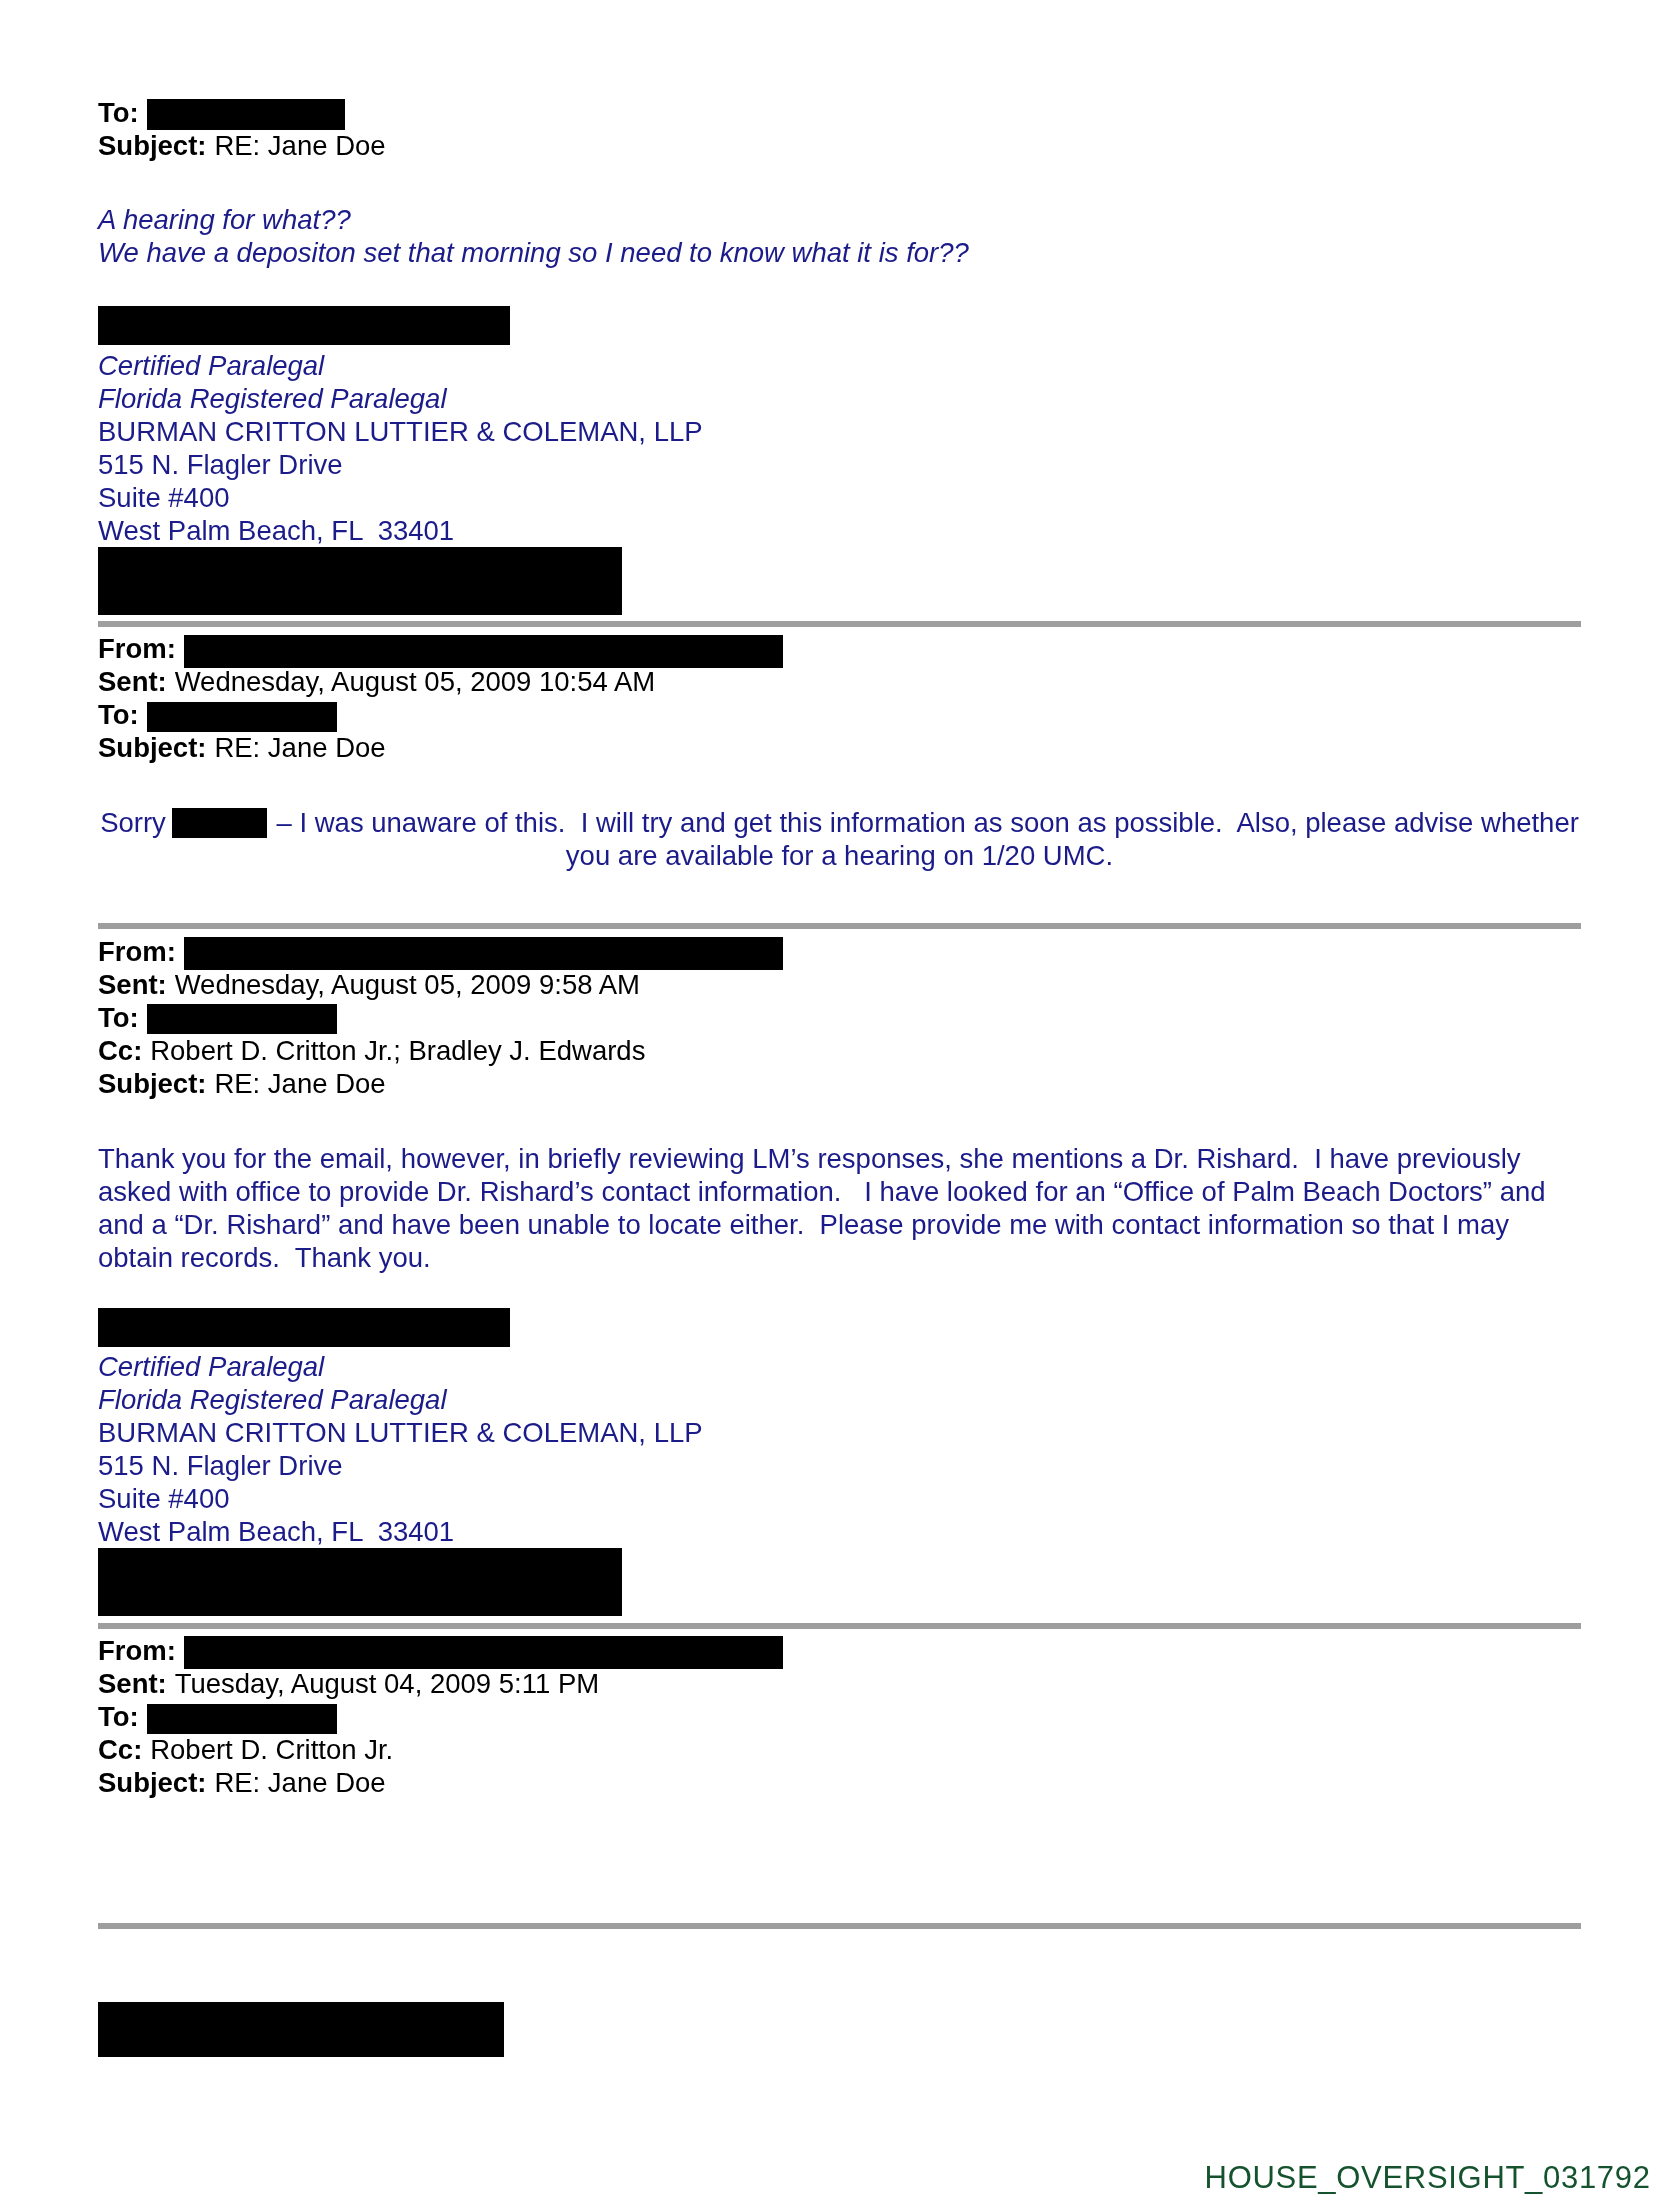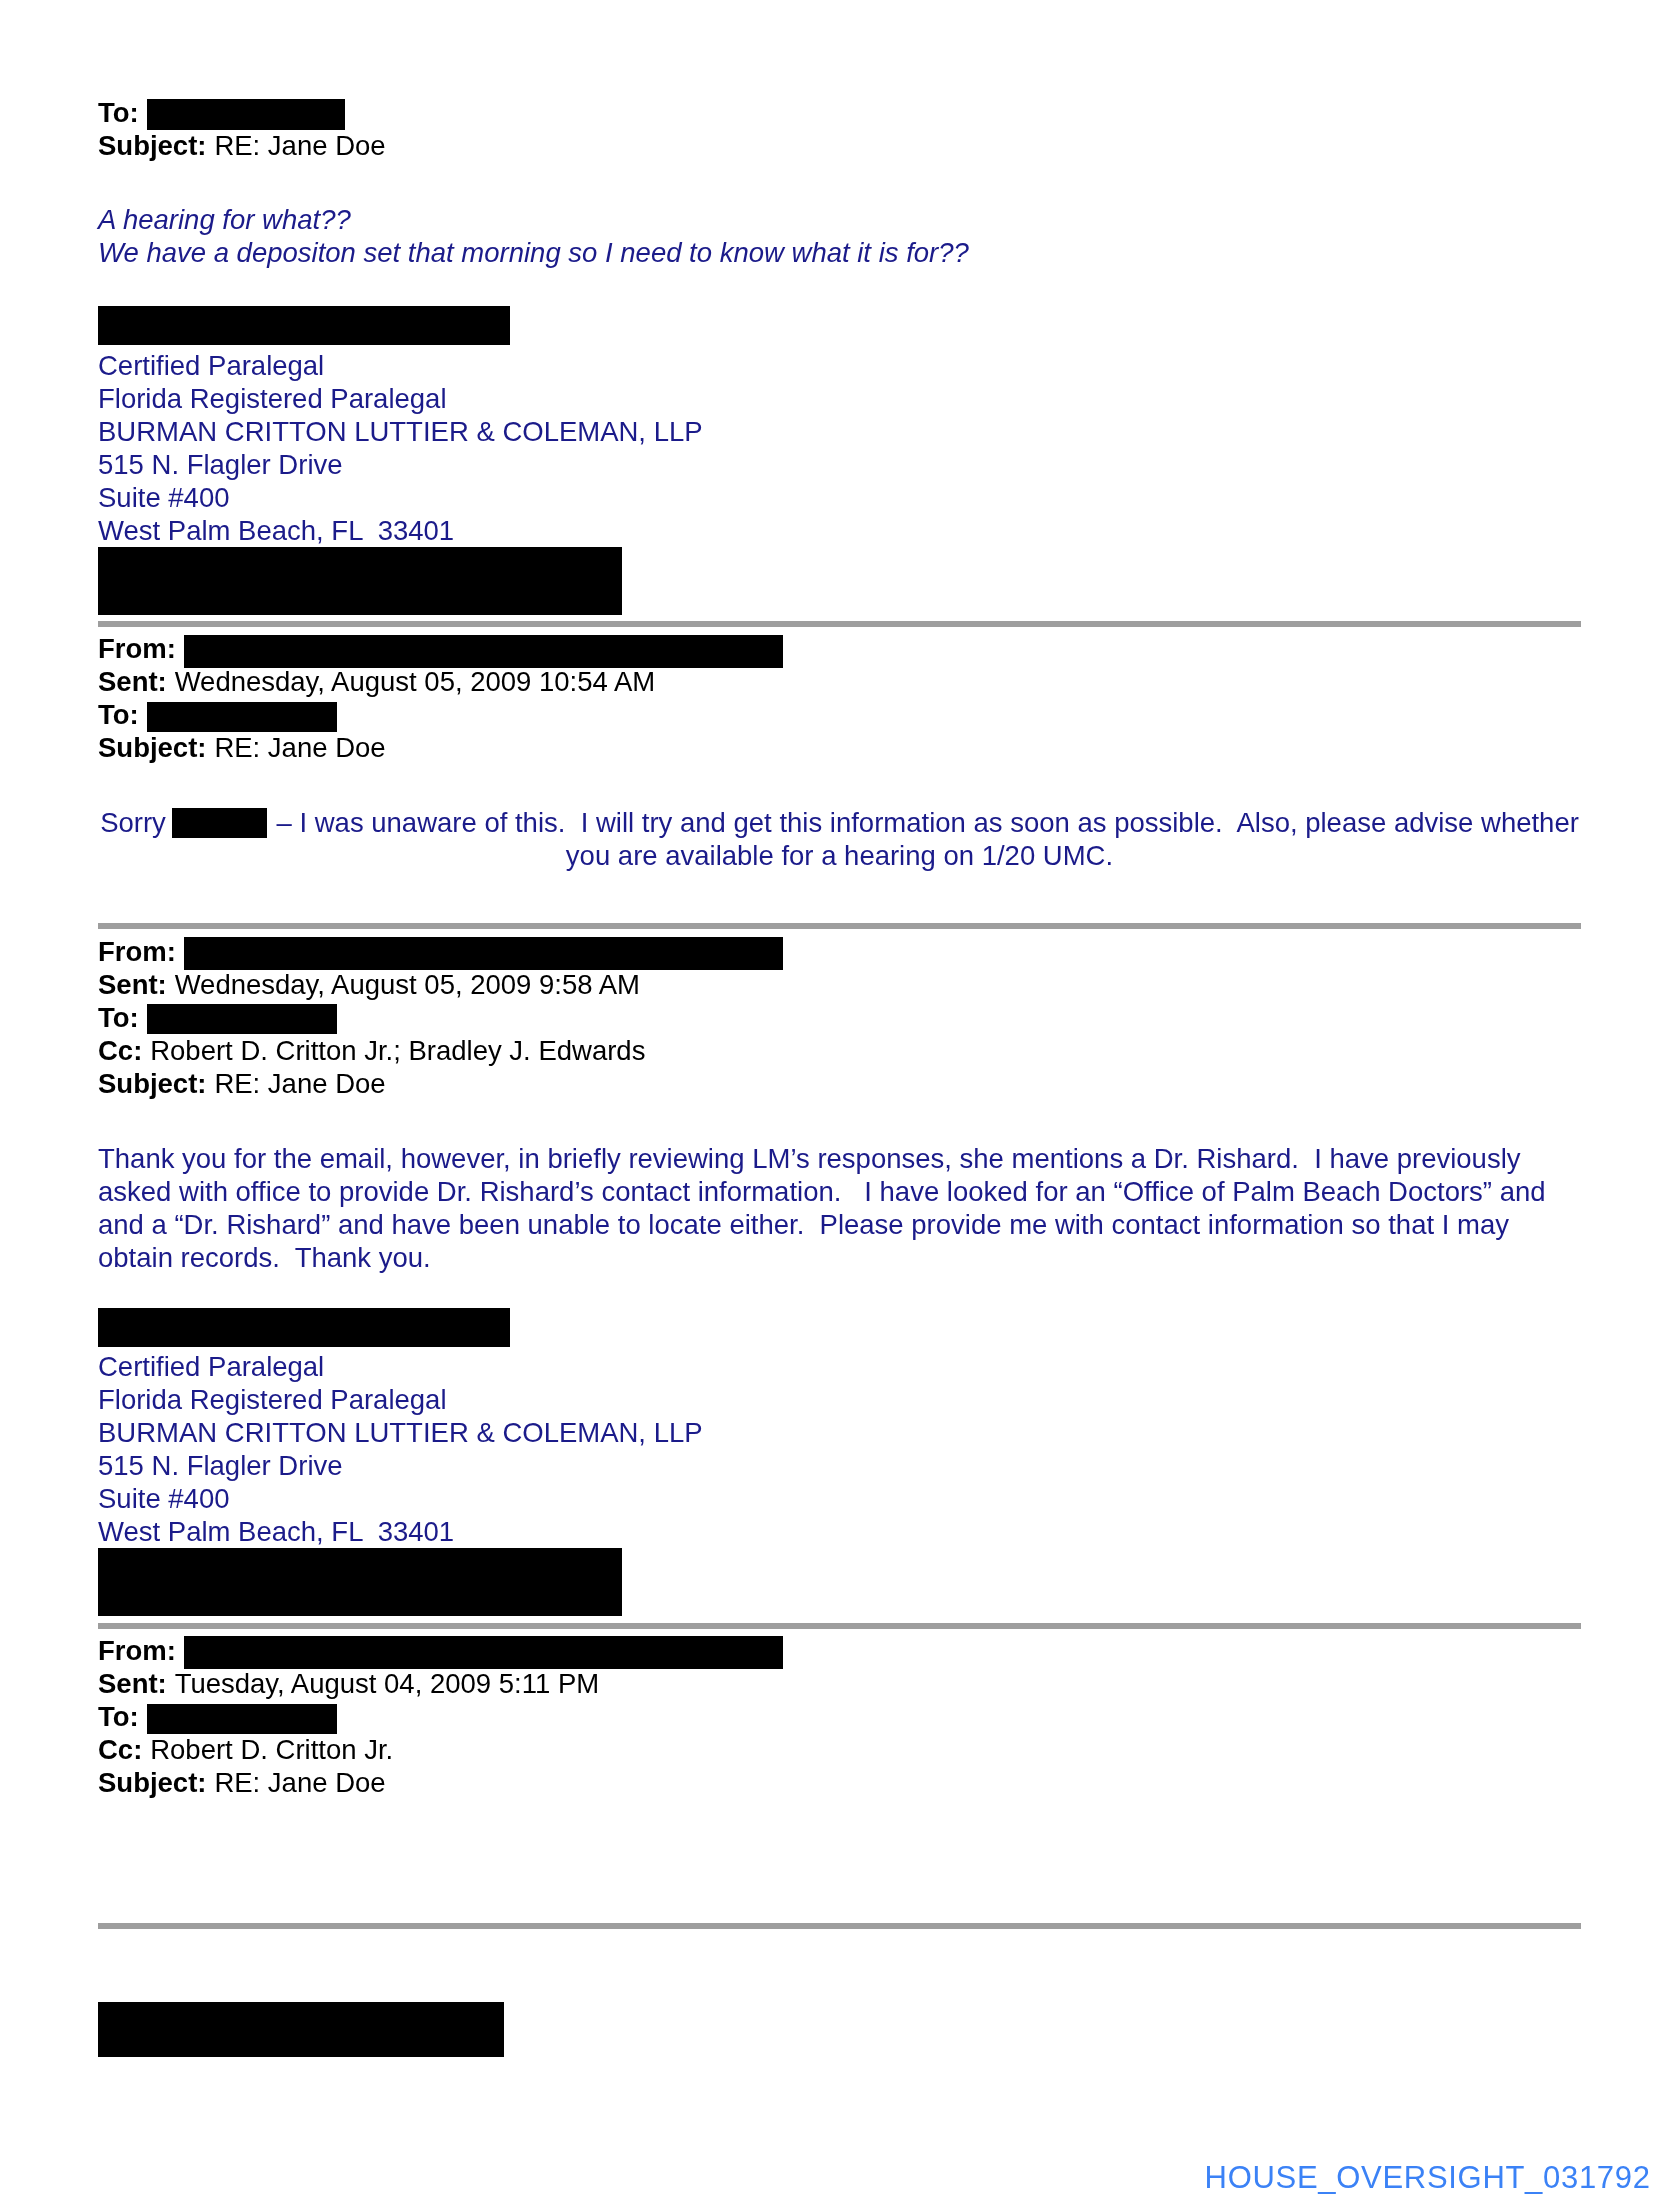--- a/index.html
+++ b/index.html
@@ -26,7 +26,7 @@
   .line{white-space:pre;height:33px;}
   .lbl{font-weight:bold;margin-right:7.9px;}
   .blue{color:var(--body-text);}
-  .italic{}
+  .italic{font-style:italic;}
   .redact{
     display:inline-block;background:var(--redaction);
     vertical-align:middle;

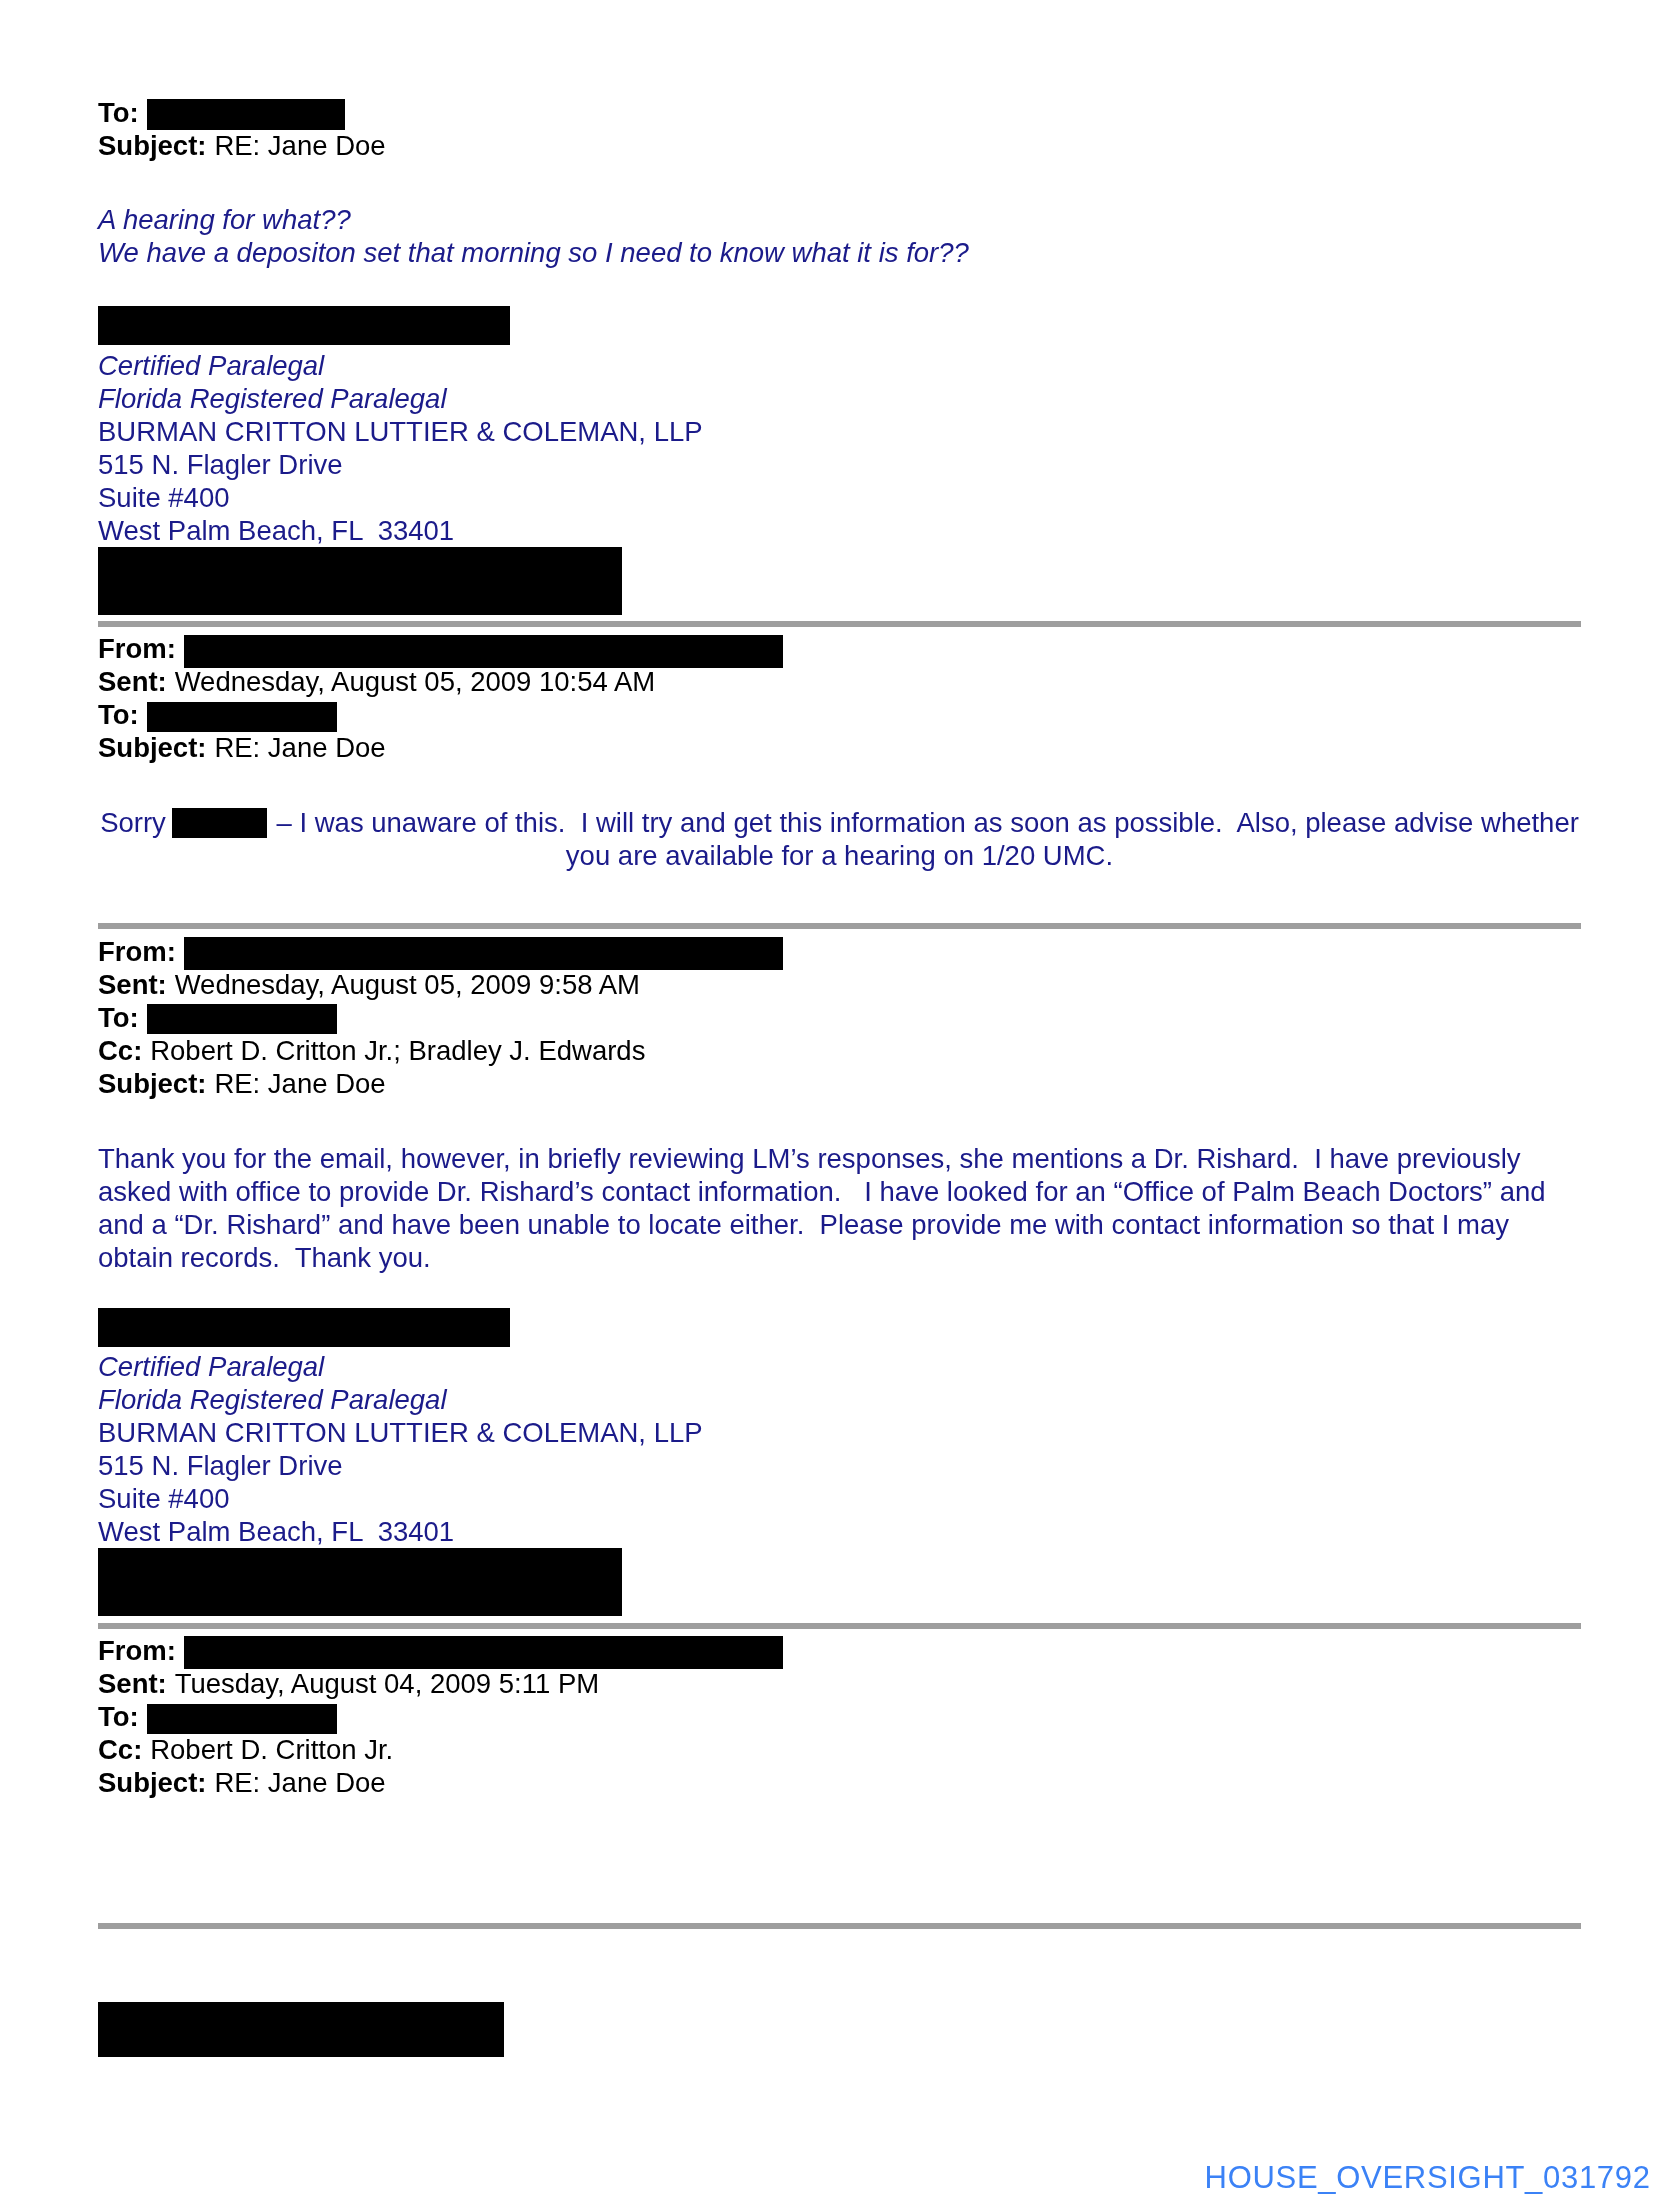--- a/index.html
+++ b/index.html
@@ -39,7 +39,7 @@
   .divider{height:5.9px;background:var(--divider);width:100%;}
   .footer{
     position:absolute;right:18.3px;bottom:9.2px;
-    font-size:31px;color:#3b82f6;letter-spacing:0.7px;
+    font-size:31px;color:#14532d;letter-spacing:0.7px;
   }
 </style>
 </head>

